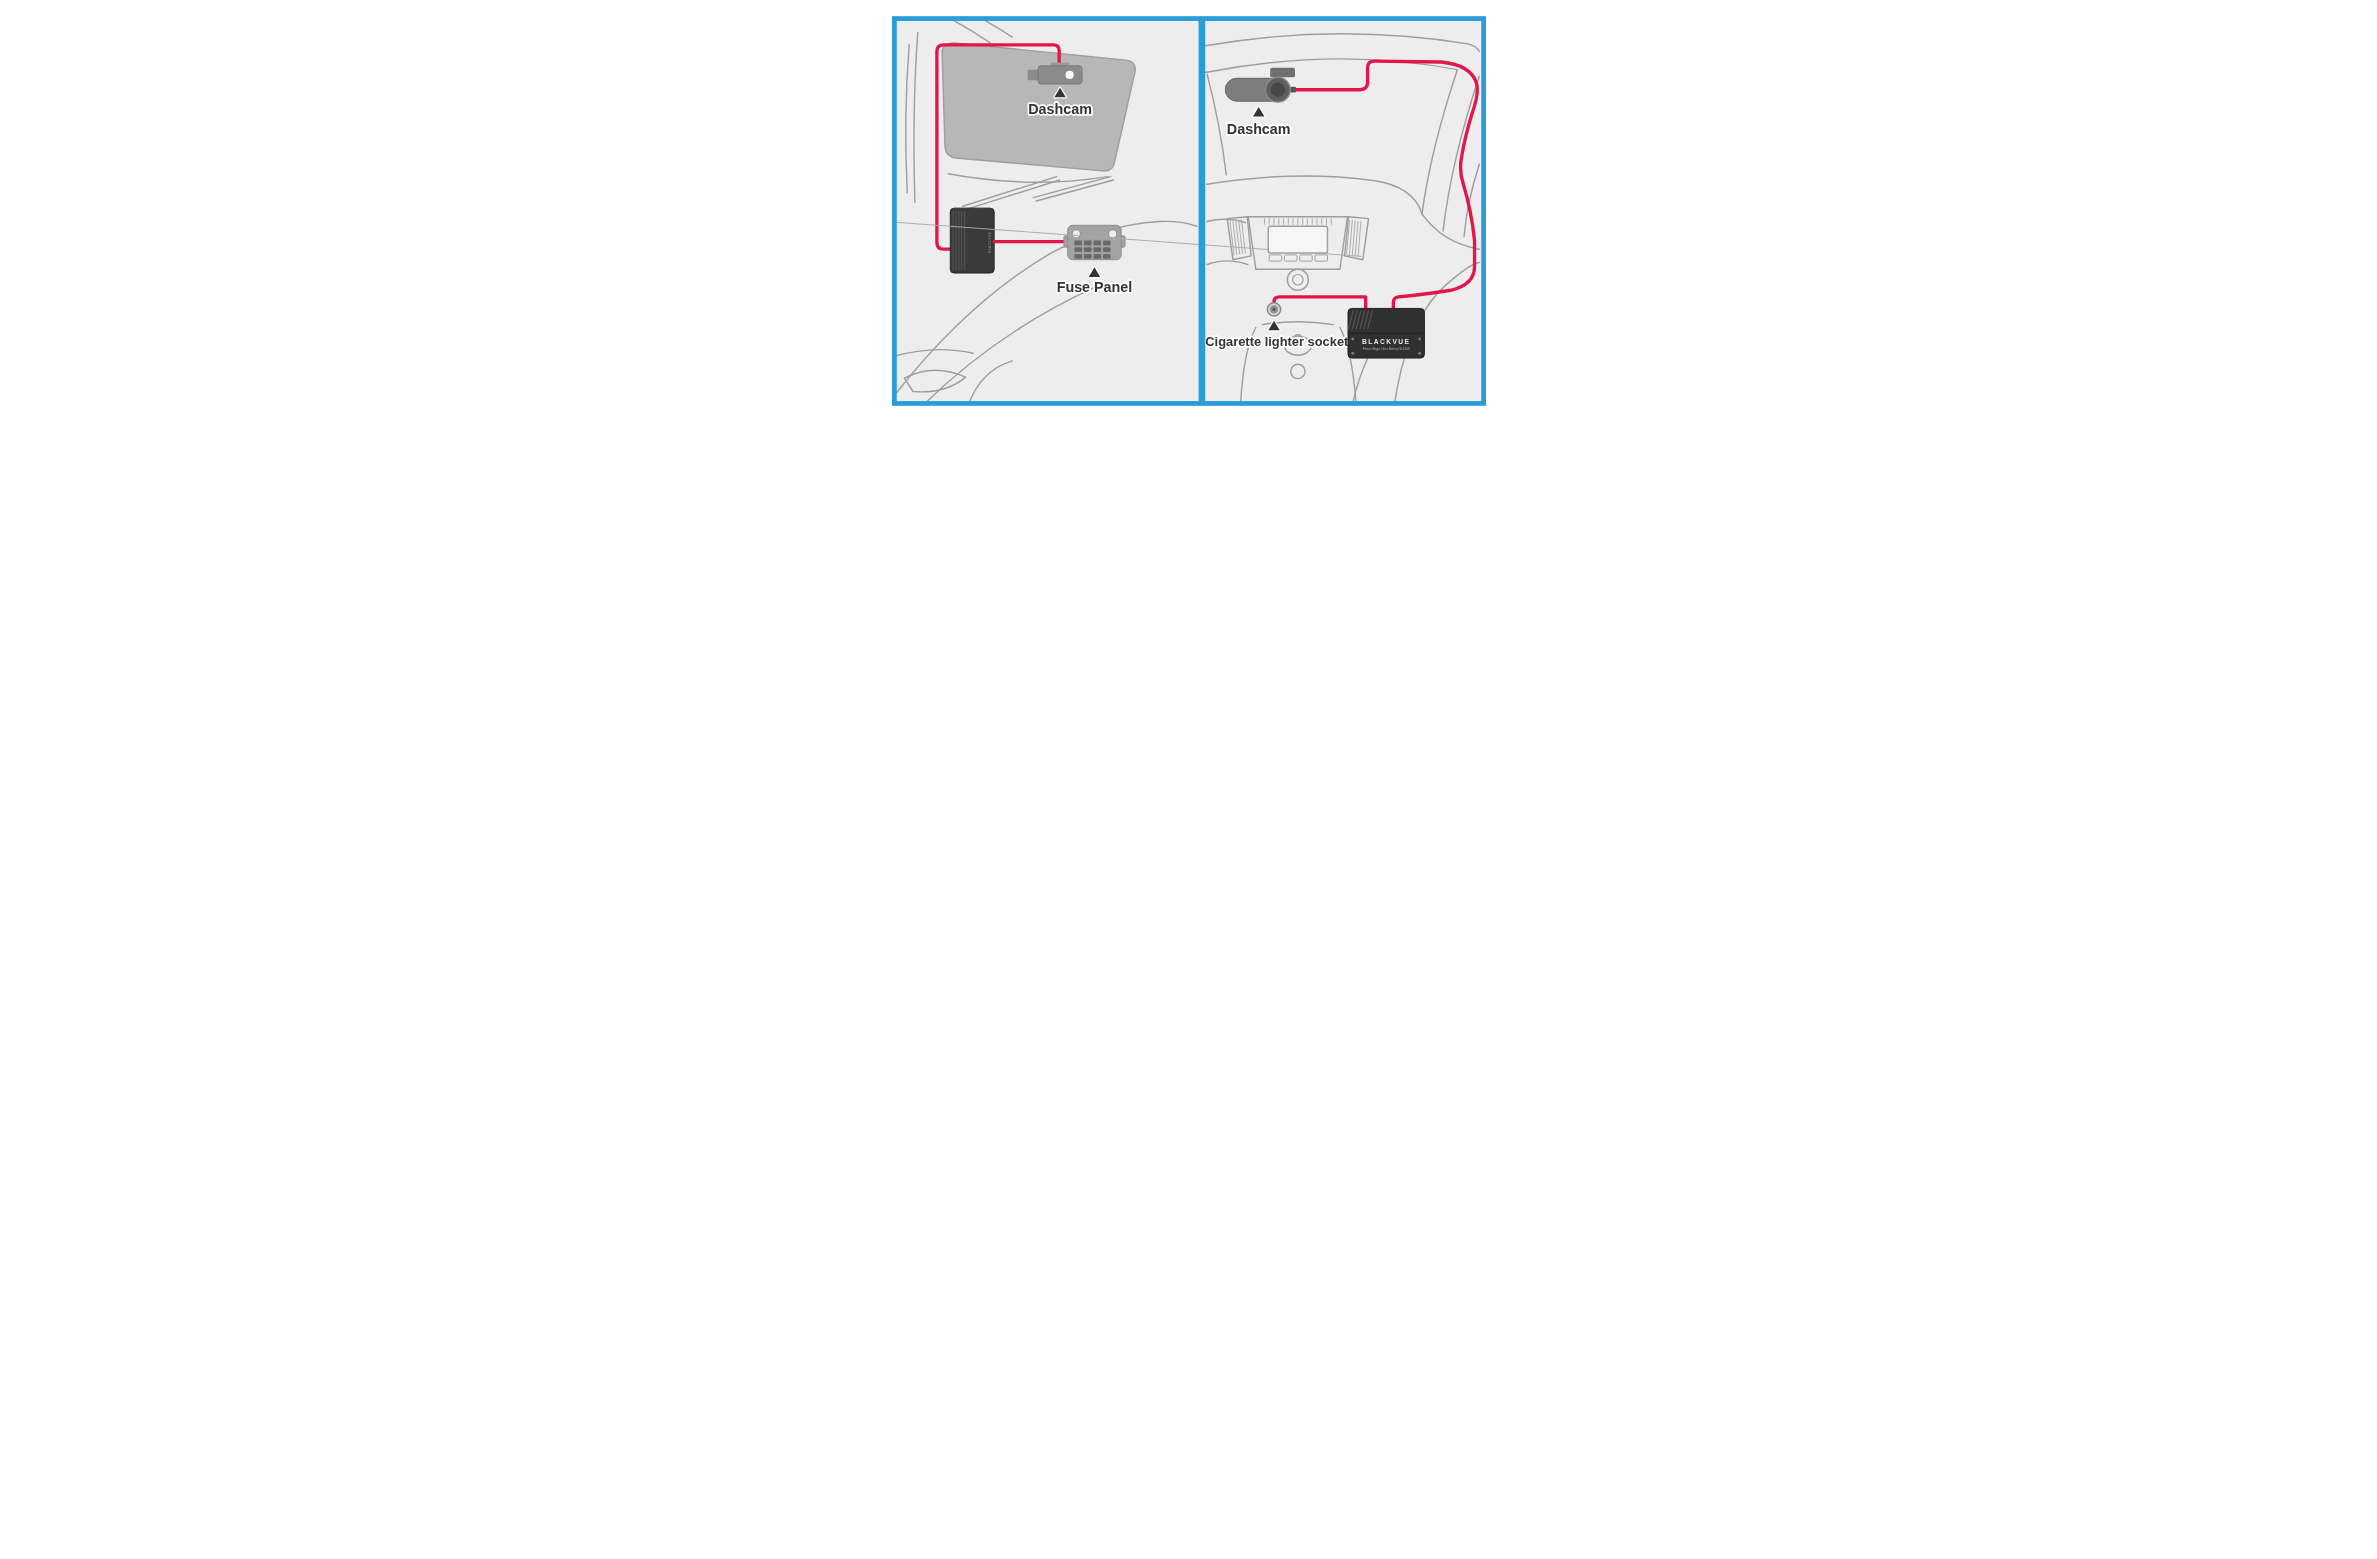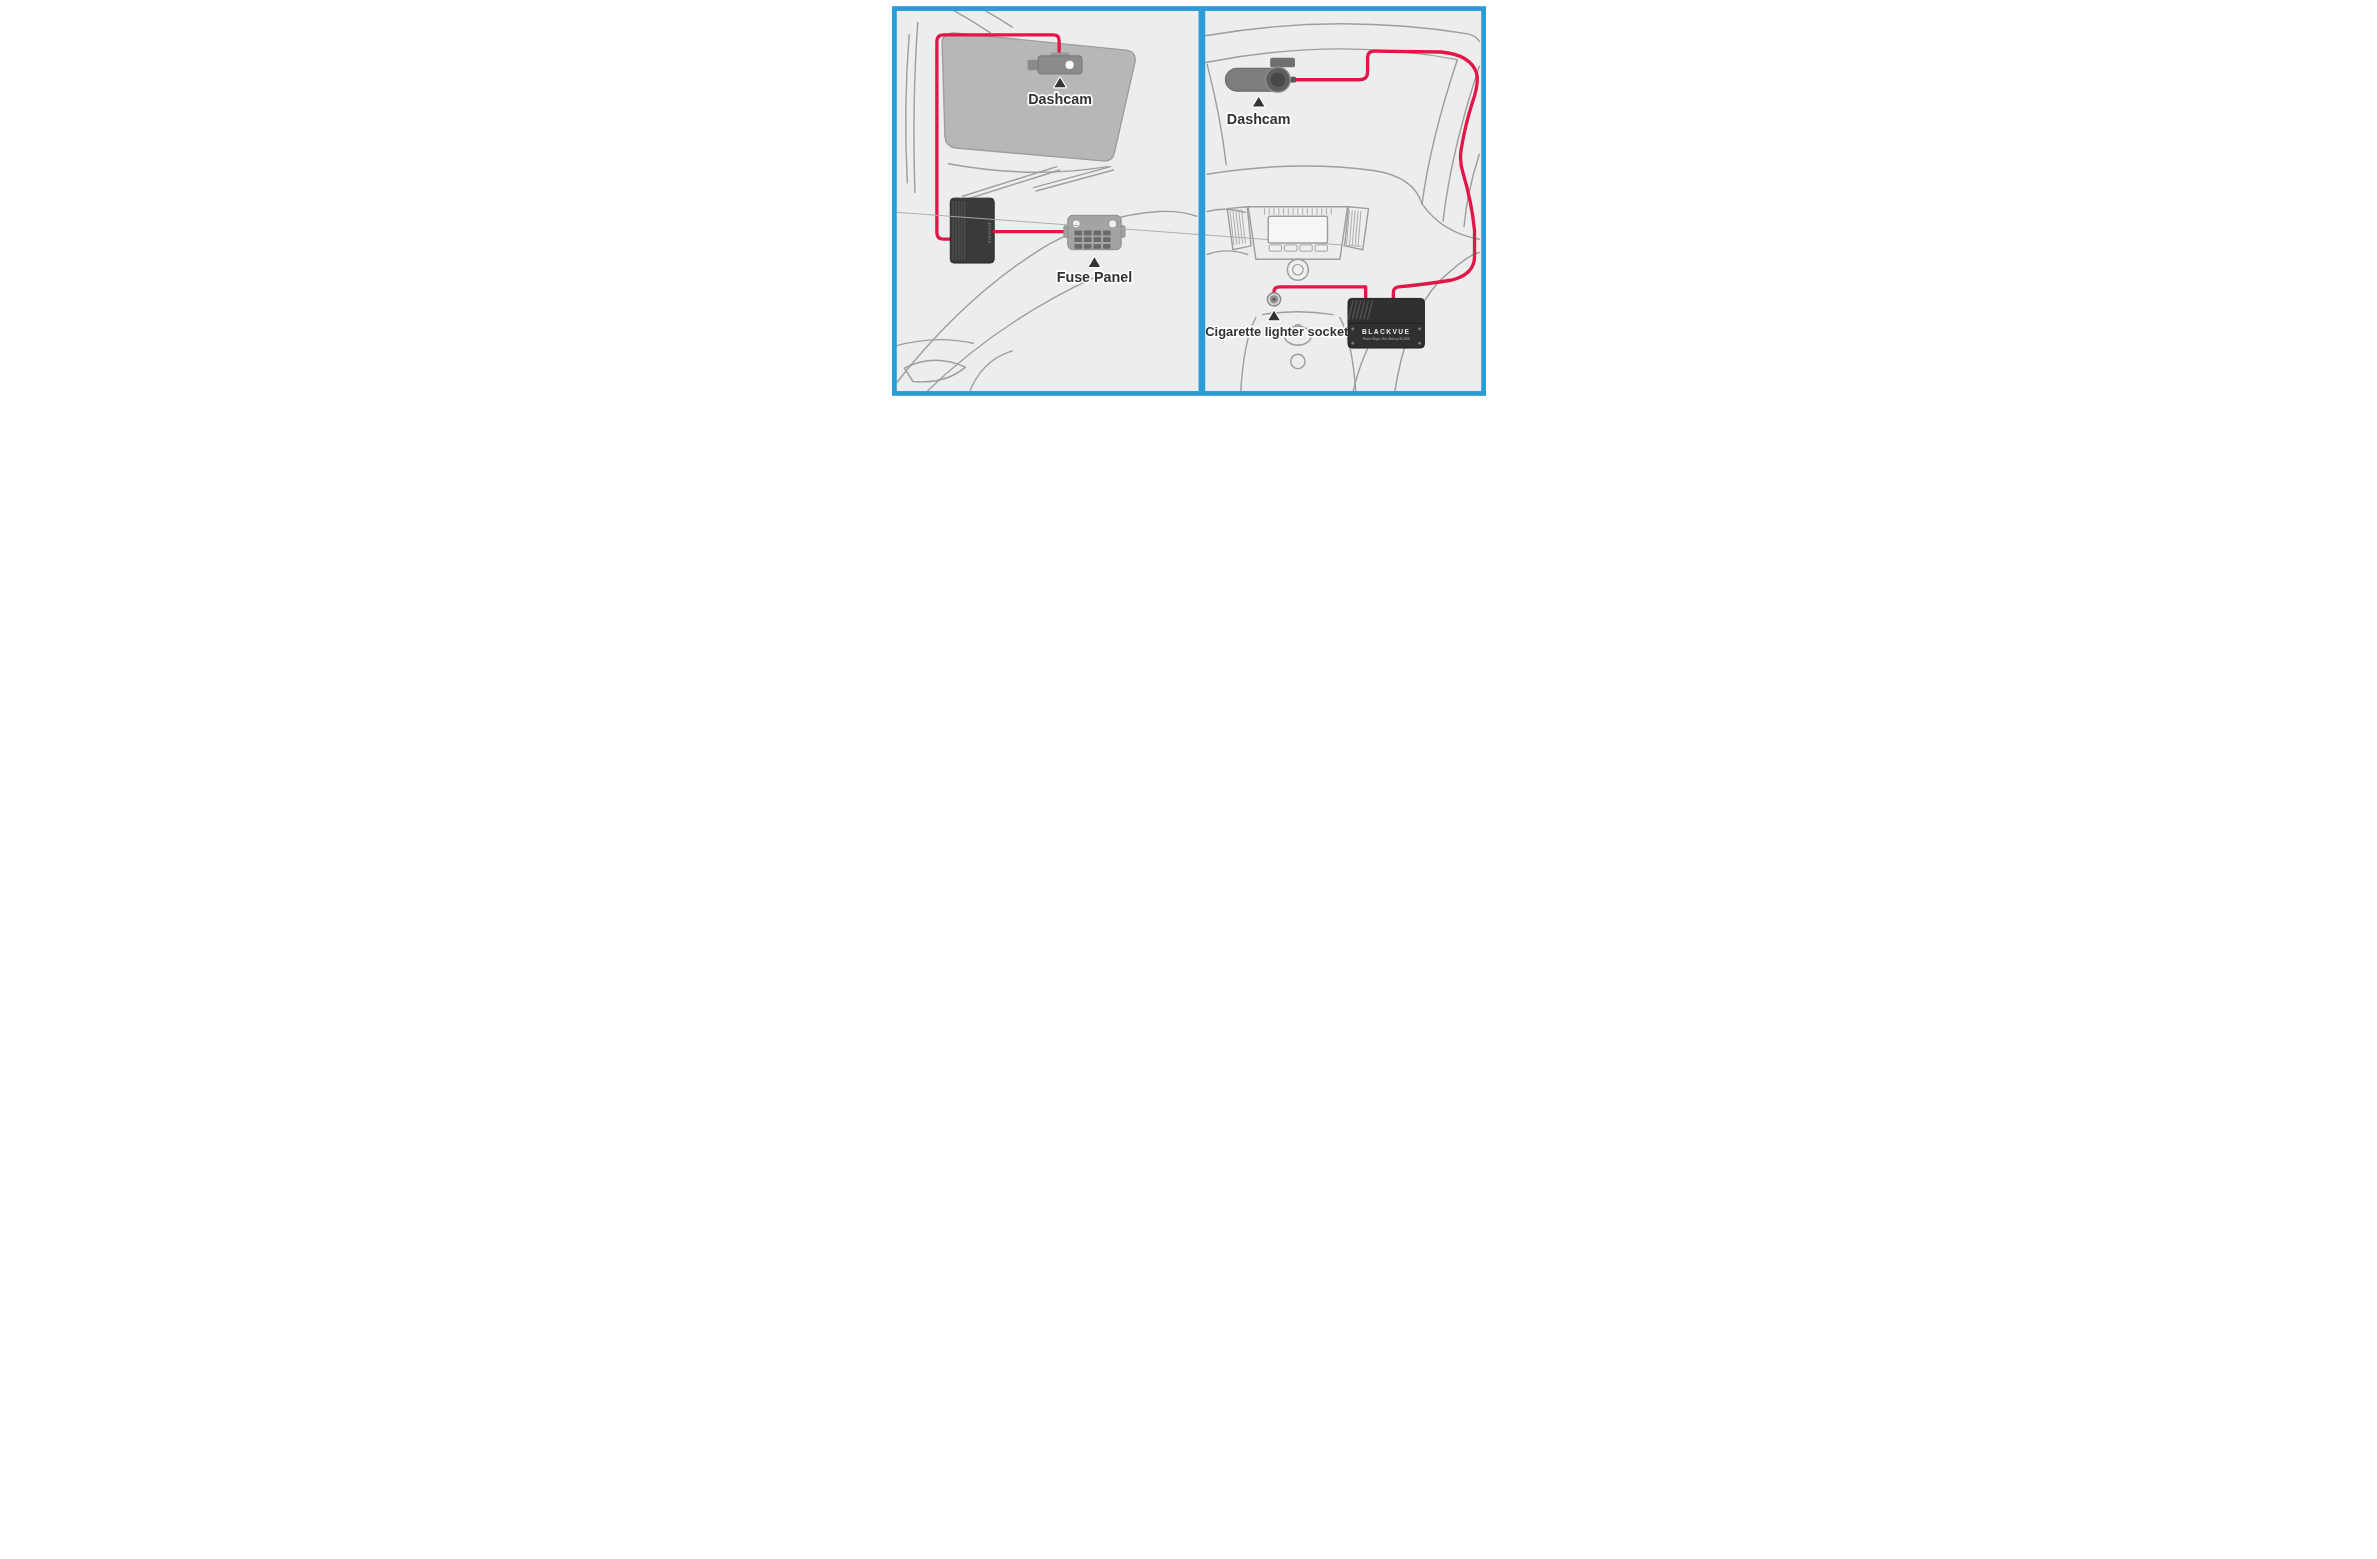--- a/index.html
+++ b/index.html
@@ -3,7 +3,7 @@
 <meta charset="utf-8">
 <style>
   html,body{margin:0;padding:0;background:#ffffff}
-  .stage{width:594px;height:494px;position:relative;font-family:"Liberation Sans",sans-serif;margin:6px auto}
+  .stage{width:594px;height:494px;position:relative;font-family:"Liberation Sans",sans-serif;margin:16px auto}
   svg{display:block}
   .art{stroke:#9e9e9e;stroke-width:3;fill:none;stroke-linecap:round;stroke-linejoin:round}
   .art-thin{stroke:#aaaaaa;stroke-width:2;fill:none;stroke-linecap:round}

